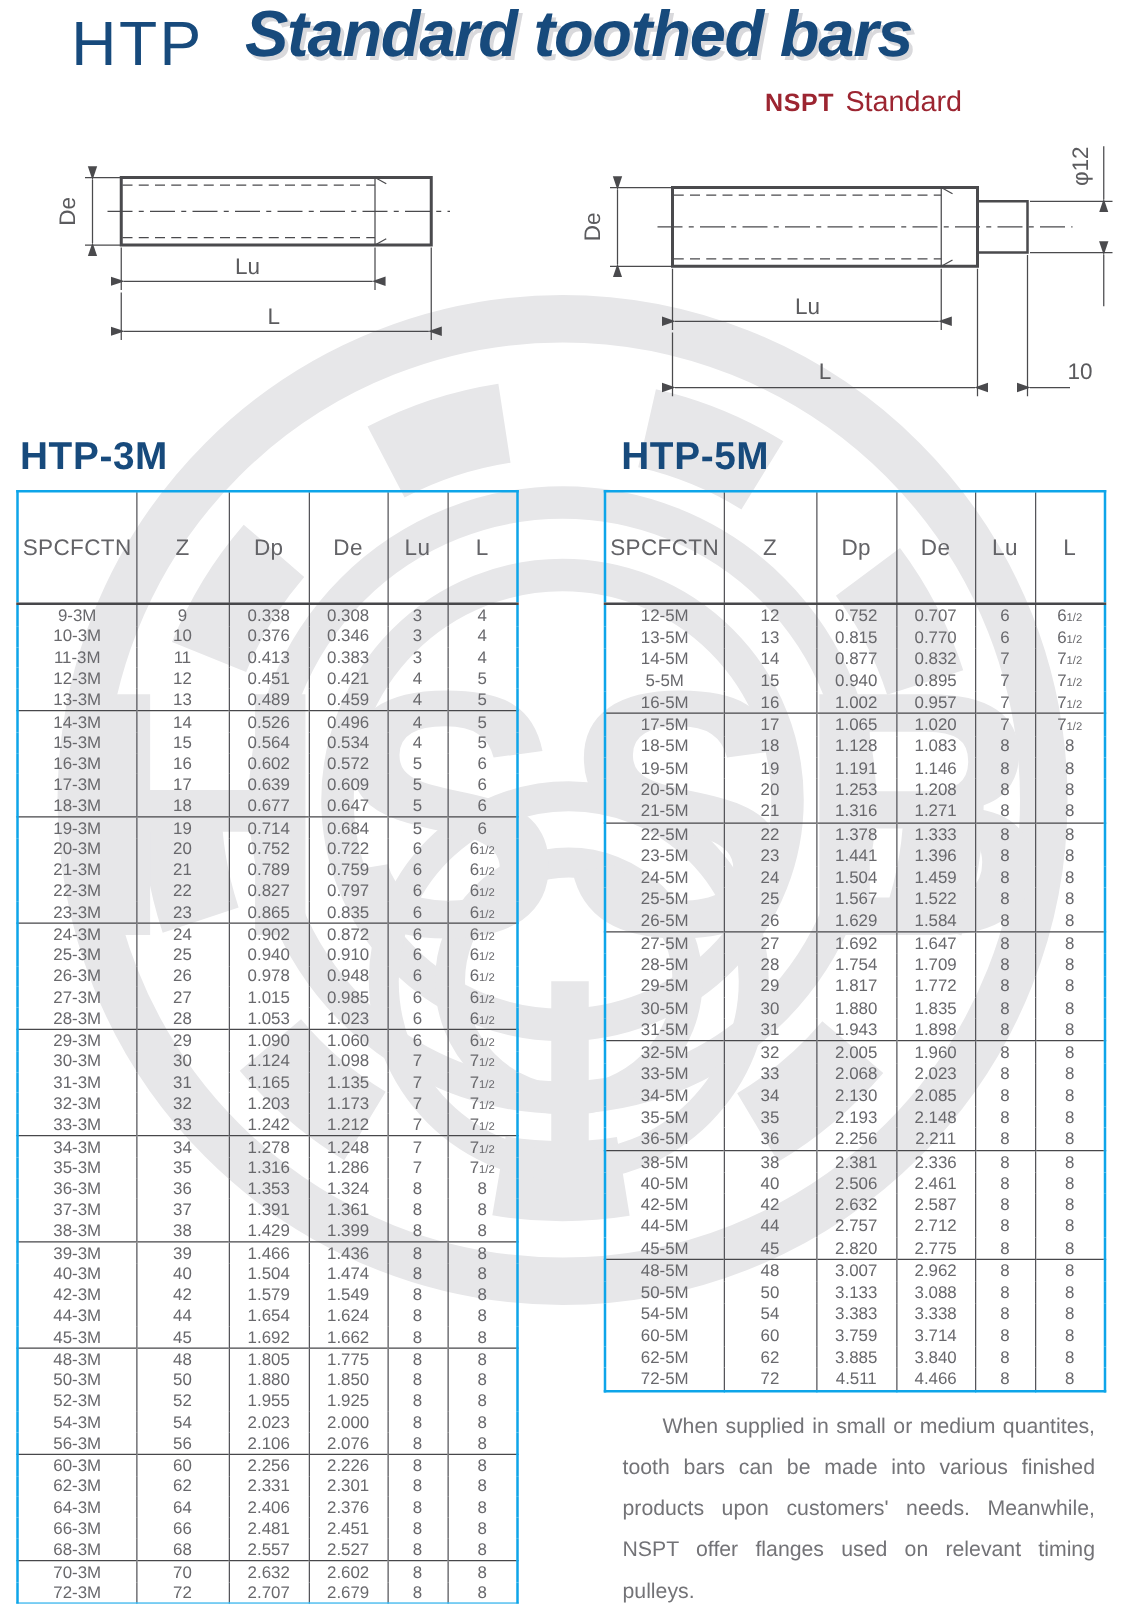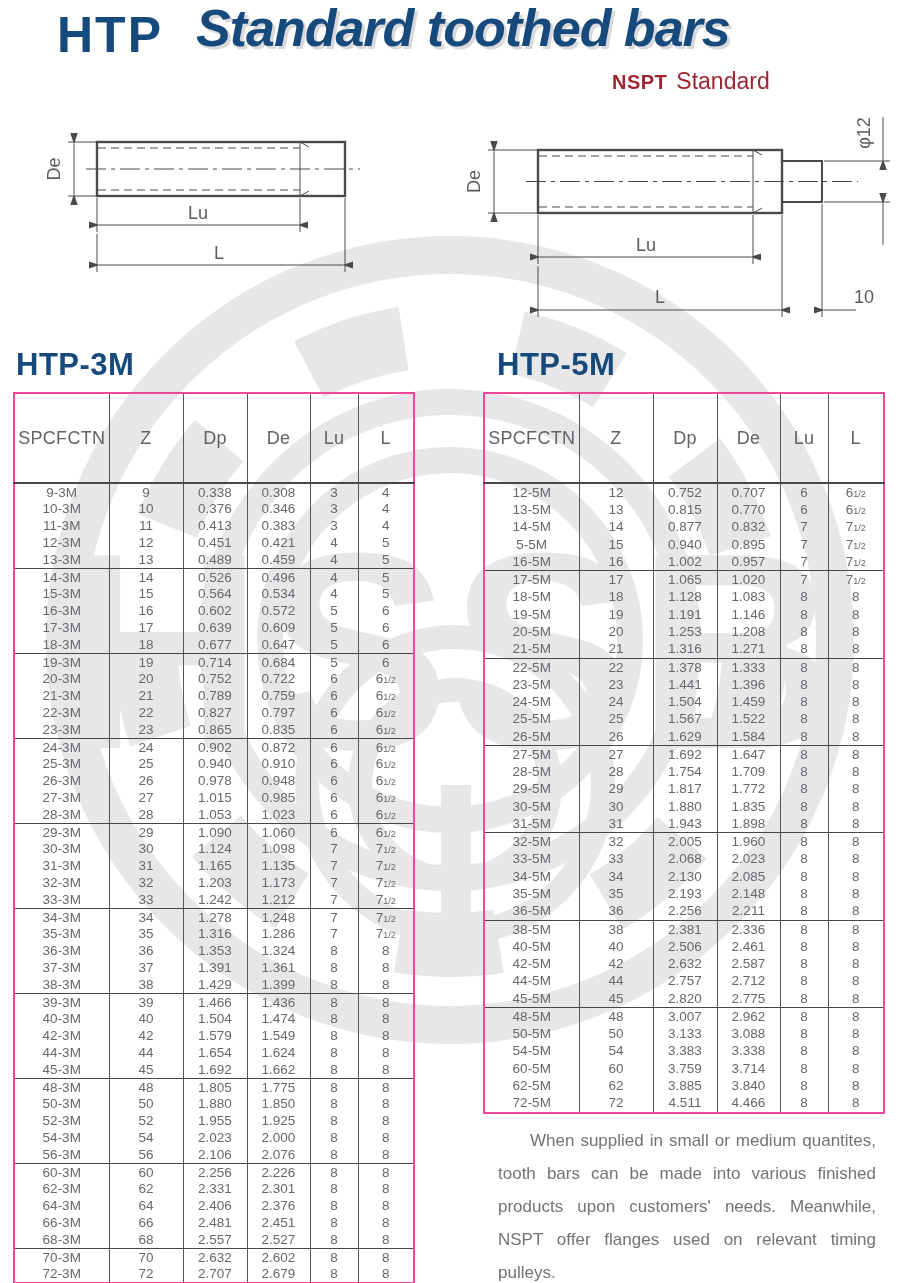--- a/index.html
+++ b/index.html
@@ -9,7 +9,7 @@
   .wm{position:absolute;left:0;top:0;z-index:0;}
 
   
-  .brand{left:57px;top:6px;font-size:50px;font-weight:700;color:#174a7c;letter-spacing:2px;}
+  .brand{left:57px;top:6px;font-size:50px;font-weight:400;color:#174a7c;letter-spacing:2px;}
   .main-title{left:196px;top:-2px;font-size:52px;font-weight:800;font-style:italic;
               color:#174a7c;letter-spacing:-1px;text-shadow:3px 3px 0 #d9d9dc;white-space:nowrap;}
   .nspt{left:612px;top:68px;white-space:nowrap;}

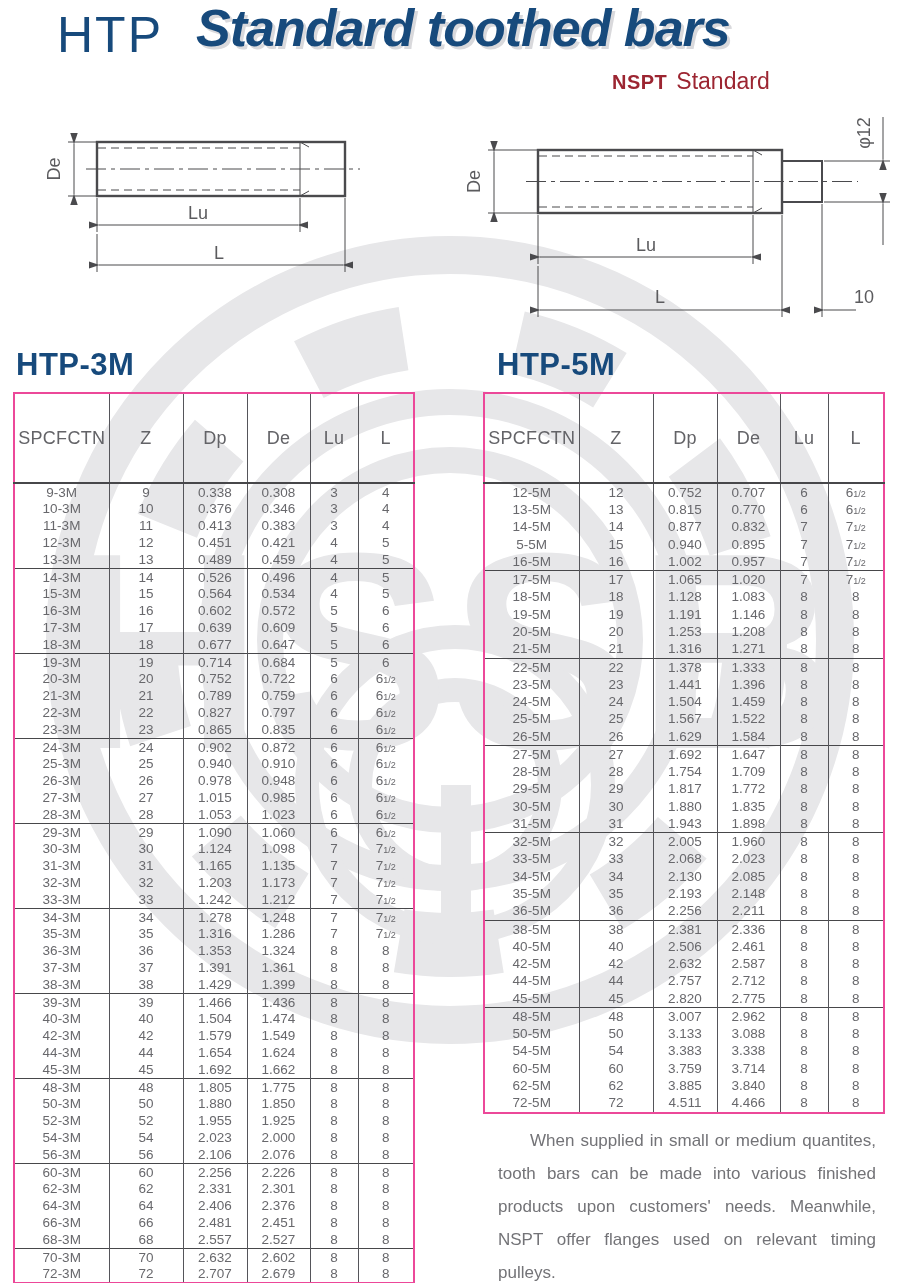--- a/index.html
+++ b/index.html
@@ -22,7 +22,7 @@
 
   
   .tbl{position:absolute;z-index:1;}
-  .tbl table{border-collapse:collapse;table-layout:fixed;width:402px;border:2px solid #ec4899;background:transparent;}
+  .tbl table{border-collapse:collapse;table-layout:fixed;width:402px;border:2px solid #0ea5e9;background:transparent;}
   .tbl col.c0{width:95px}.tbl col.c1{width:74px}.tbl col.c2{width:64px}
   .tbl col.c3{width:63px}.tbl col.c4{width:48px}.tbl col.c5{width:56px}
   .tbl th{height:86px;font-size:18px;font-weight:400;color:#636367;text-align:center;

